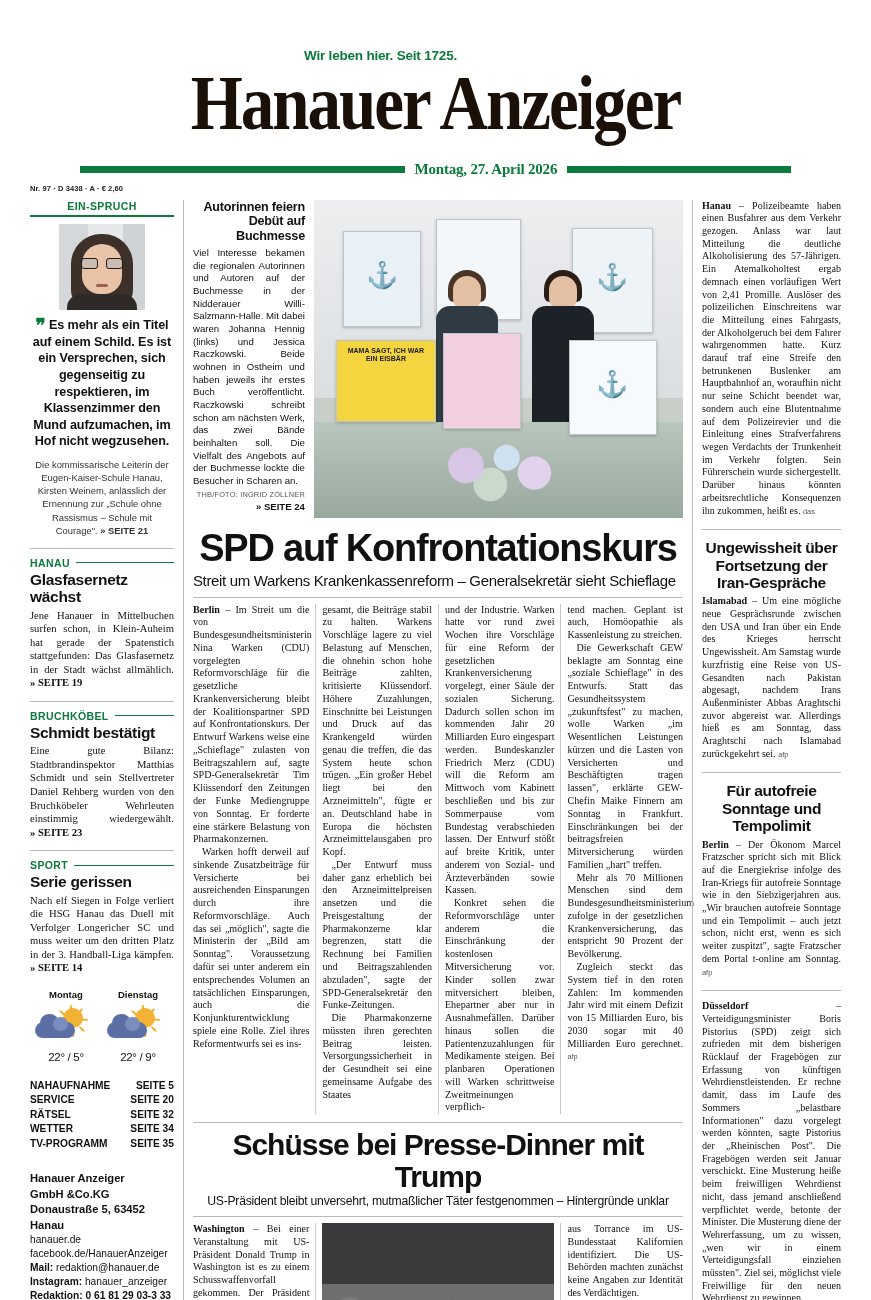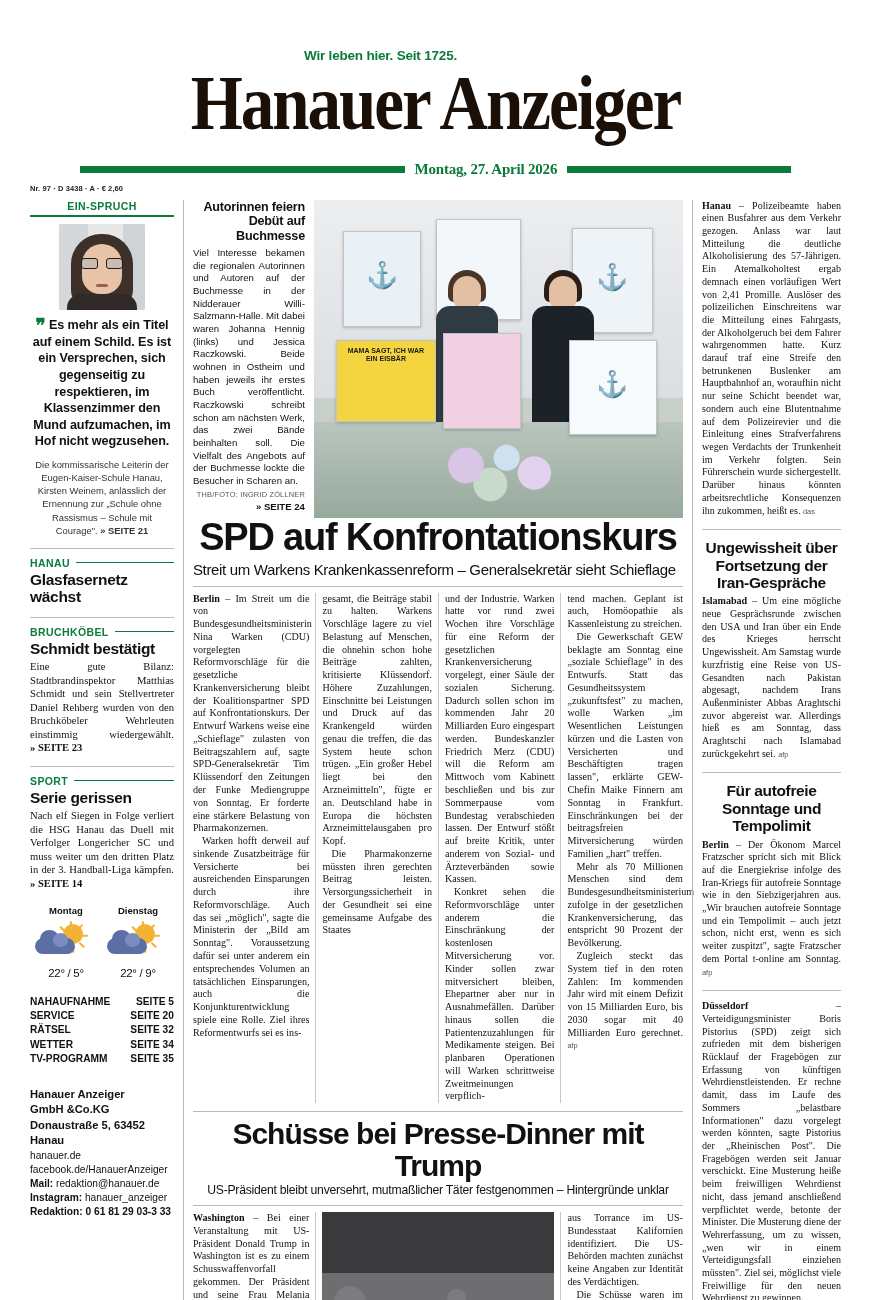--- a/index.html
+++ b/index.html
@@ -197,7 +197,7 @@
   
   .lead-head {
     font-size:38px; font-weight:bold; text-align:center; letter-spacing:-1.2px;
-    line-height:1.05; 
+    line-height:1.05; margin-top:11px;
   }
   .lead-sub {
     font-size:15px; text-align:left; margin-top:3px; letter-spacing:-0.35px;

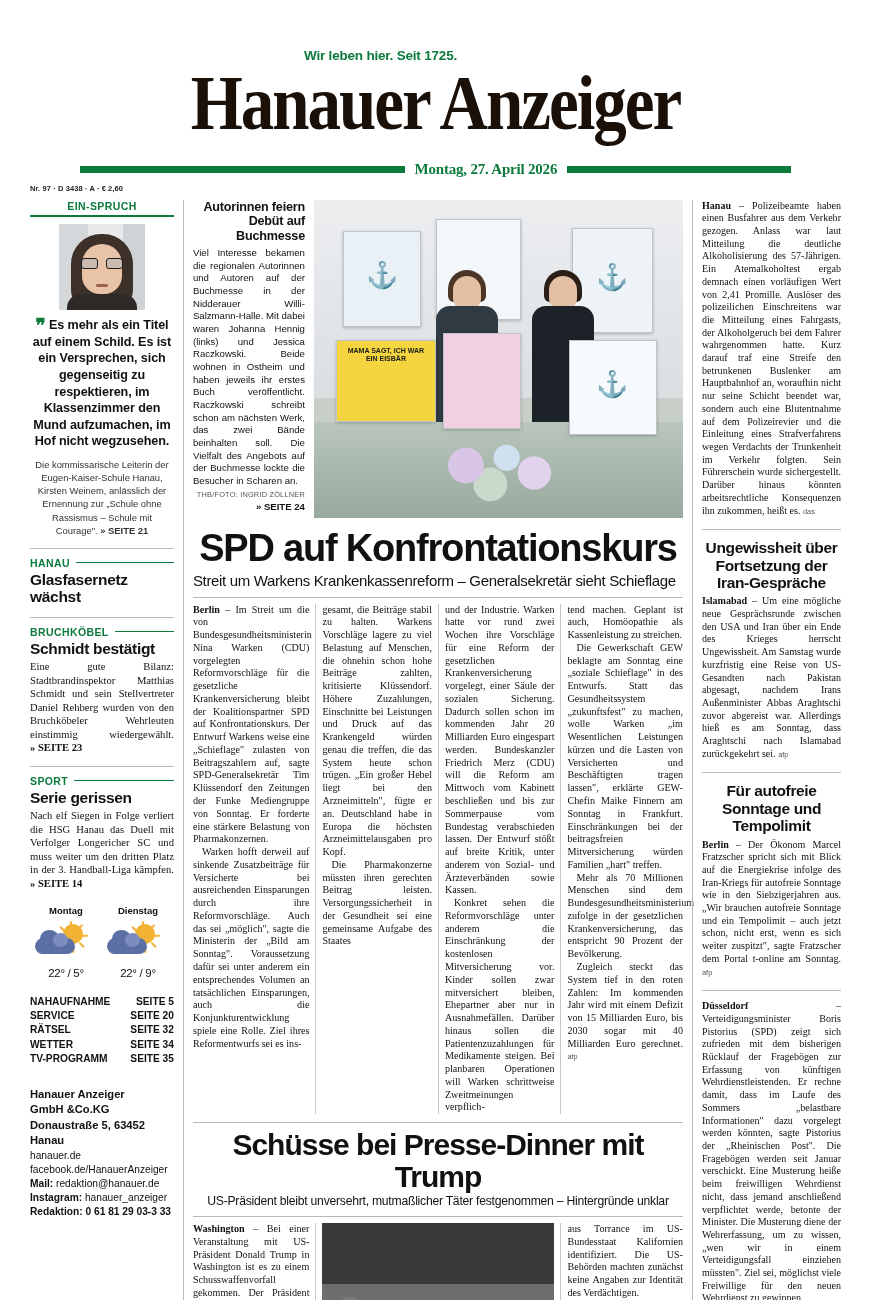--- a/index.html
+++ b/index.html
@@ -307,6 +307,10 @@
           <span class="line"></span>
         </div>
         <div class="teaser-h">Glasfasernetz wächst</div>
+        <div class="serif-body">
+          <span>Jene Hanauer in Mittelbuchen surfen schon, in Klein-Auheim hat gerade der Spatenstich stattgefunden: Das Glasfasernetz in der Stadt wächst allmählich.</span>
+          <span class="seite">» SEITE 19</span>
+        </div>
       </div>
 
       <div class="hr-thin"></div>

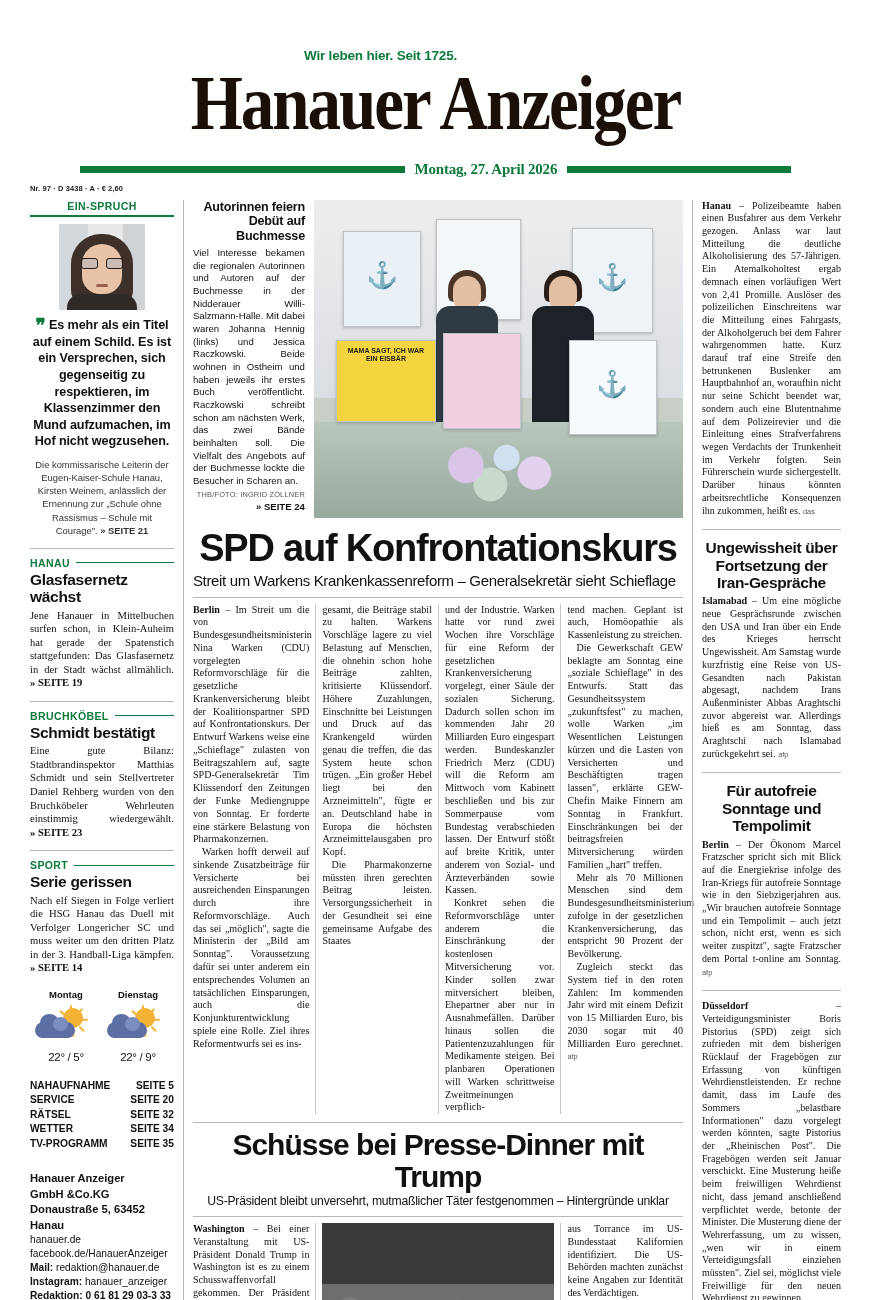--- a/index.html
+++ b/index.html
@@ -482,6 +482,7 @@
         <div style="width:25%">
           <div class="bcol">
             <p>gesamt, die Beiträge stabil zu halten. Warkens Vorschläge lagere zu viel Belastung auf Menschen, die ohnehin schon hohe Beiträge zahlten, kritisierte Klüssendorf. Höhere Zuzahlungen, Einschnitte bei Leistungen und Druck auf das Krankengeld würden genau die treffen, die das System heute schon trügen. „Ein großer Hebel liegt bei den Arzneimitteln", fügte er an. Deutschland habe in Europa die höchsten Arzneimittelausgaben pro Kopf.</p>
+            <p>„Der Entwurf muss daher ganz erheblich bei den Arzneimittelpreisen ansetzen und die Preisgestaltung der Pharmakonzerne klar begrenzen, statt die Rechnung bei Familien und Beitragszahlenden abzuladen", sagte der SPD-Generalsekretär den Funke-Zeitungen.</p>
             <p>Die Pharmakonzerne müssten ihren gerechten Beitrag leisten. Versorgungssicherheit in der Gesundheit sei eine gemeinsame Aufgabe des Staates</p>
           </div>
         </div>

